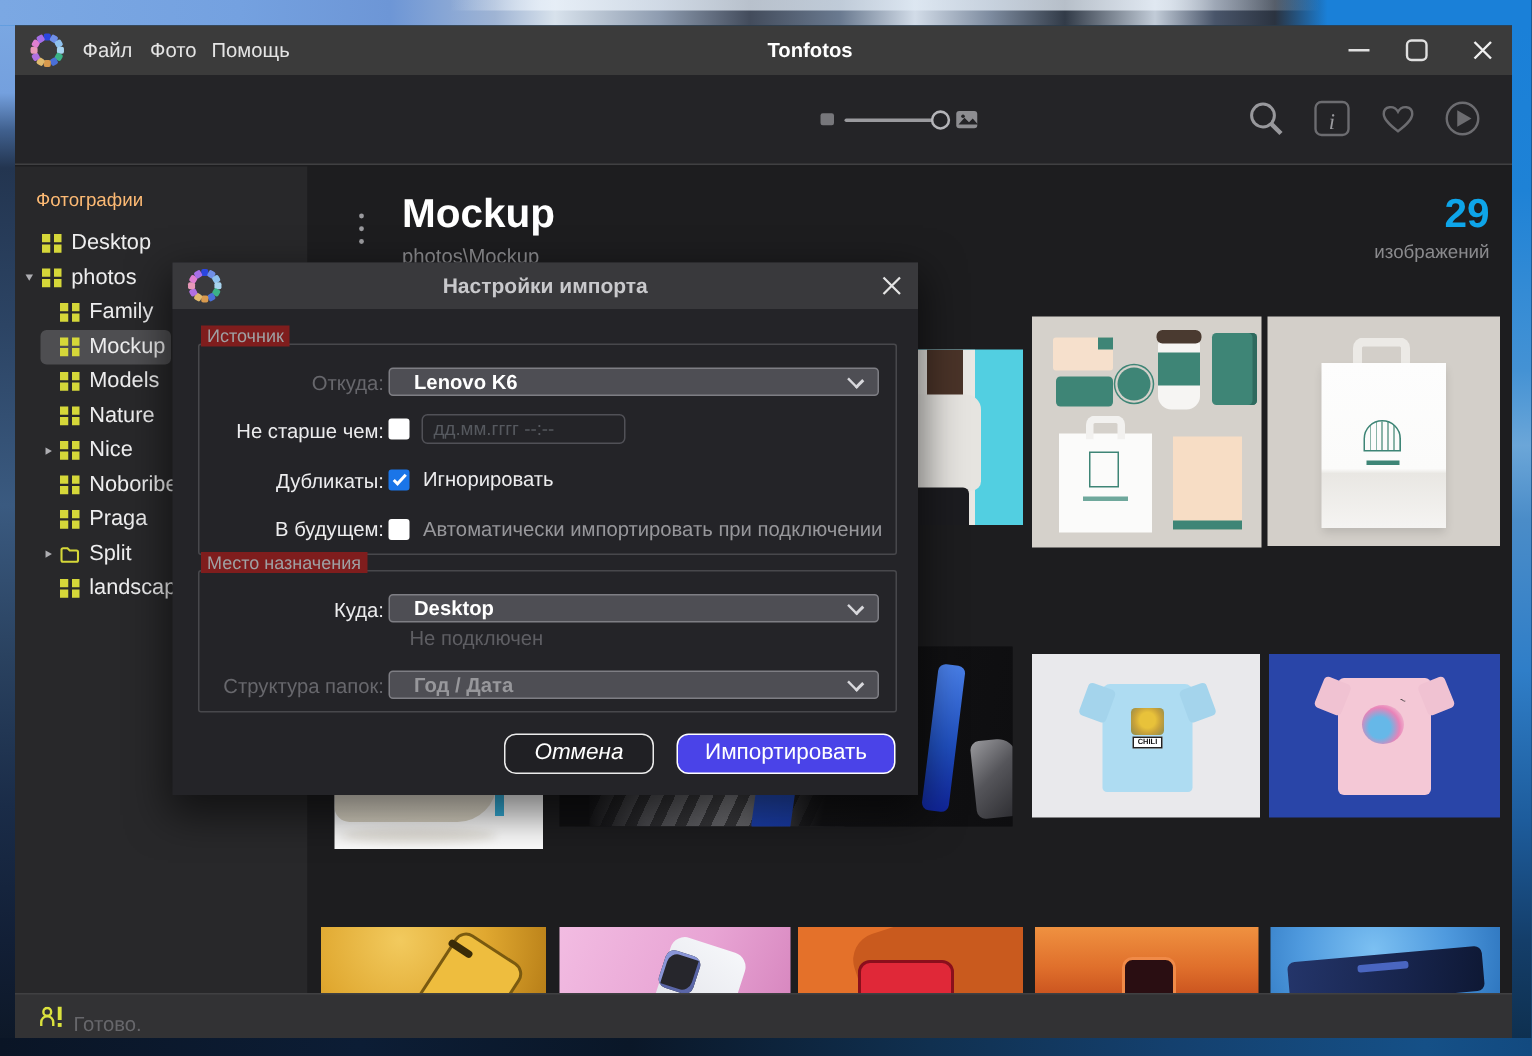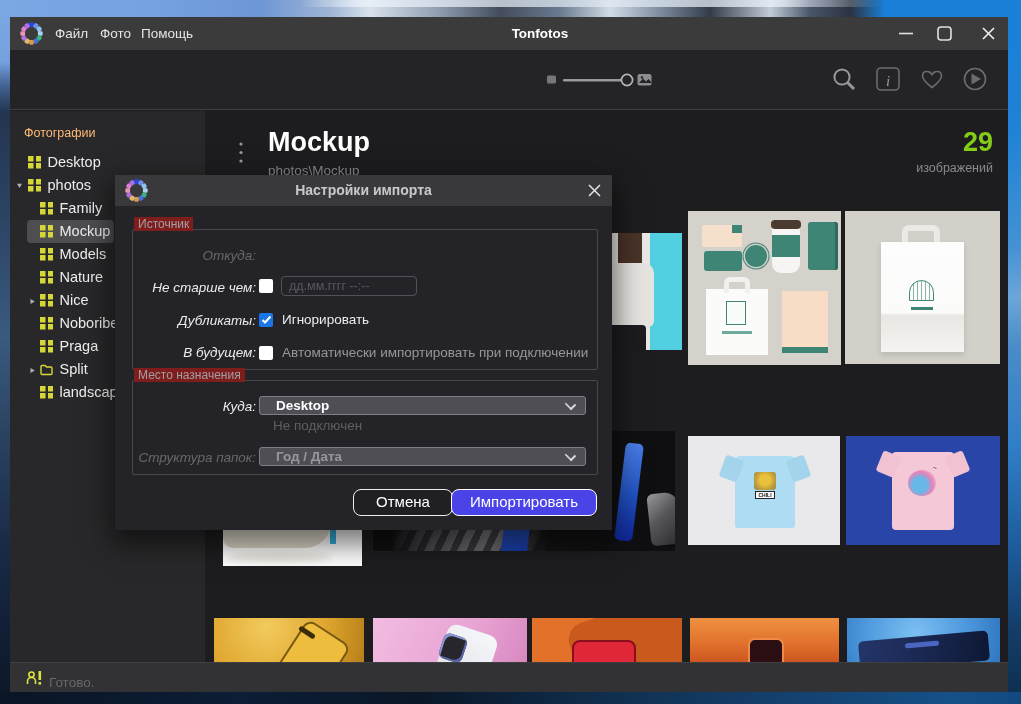--- a/index.html
+++ b/index.html
@@ -53,7 +53,7 @@
 
 #h-title { left:258px; top:110px; color:#fff; font-size:27px; font-weight:bold; }
 #h-sub { left:258px; top:146px; color:#8a8a8d; font-size:13.5px; }
-#h-count { right:15px; top:110px; color:#84cc16; font-size:27px; font-weight:bold; text-align:right; }
+#h-count { right:15px; top:110px; color:#0ea5e9; font-size:27px; font-weight:bold; text-align:right; }
 #h-count2 { right:15px; top:144px; color:#8a8a8d; font-size:12.5px; text-align:right; }
 
 

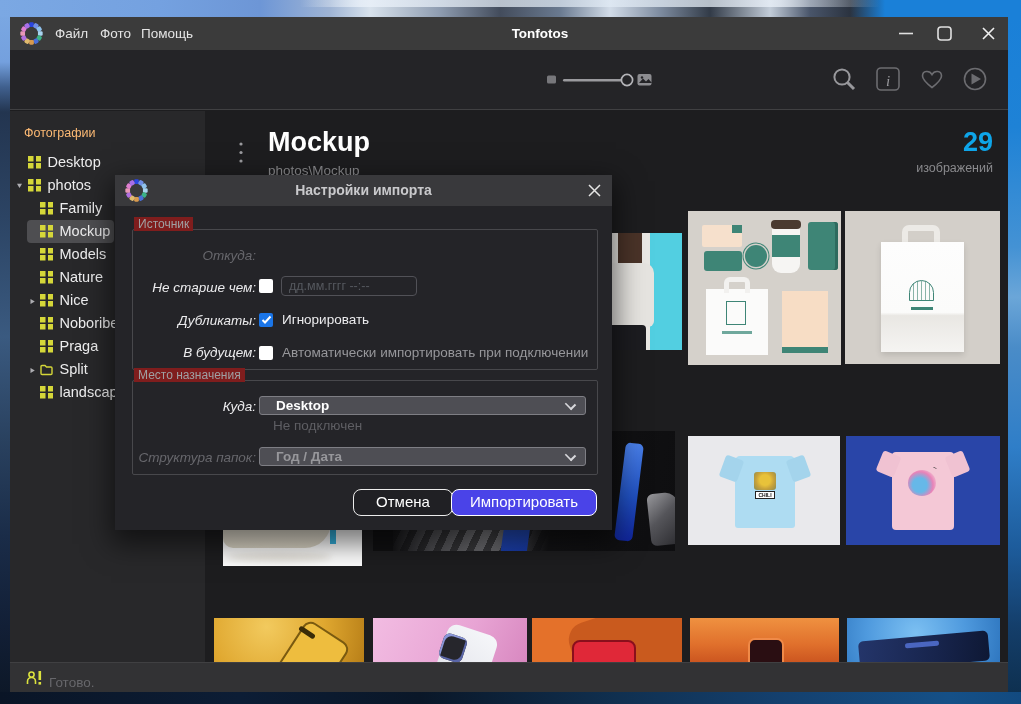--- a/index.html
+++ b/index.html
@@ -65,7 +65,7 @@
 #dlg-title { left:0; top:0; width:497px; height:31px; line-height:31px; text-align:center; color:#c9c9cc; font-size:14px; font-weight:bold; }
 .fset { position:absolute; left:17px; width:466px; border:1px solid #48484c; border-radius:2px; }
 .legend { position:absolute; background:#7f1d1d; padding:0 4px; color:#9fa0a3; font-size:12px; font-weight:normal; }
-.dlbl { position:absolute; width:141px; text-align:right; font-size:13.5px; color:#ececee;font-style:italic; }
+.dlbl { position:absolute; width:141px; text-align:right; font-size:13.5px; color:#ececee; }
 .dlbl.dim { color:#67676c; }
 .drop { position:absolute; left:144px; width:327px; height:19px; background:#4e4e54; border:1px solid #7e7e84; border-radius:3px; color:#fff; font-size:13.5px; font-weight:bold; line-height:17px; padding-left:16px; }
 .drop .cv { position:absolute; right:10px; top:3px; width:9px; height:9px; border-right:2.5px solid #d8d8dc; border-bottom:2.5px solid #d8d8dc; transform:rotate(45deg) scale(1,.8); }

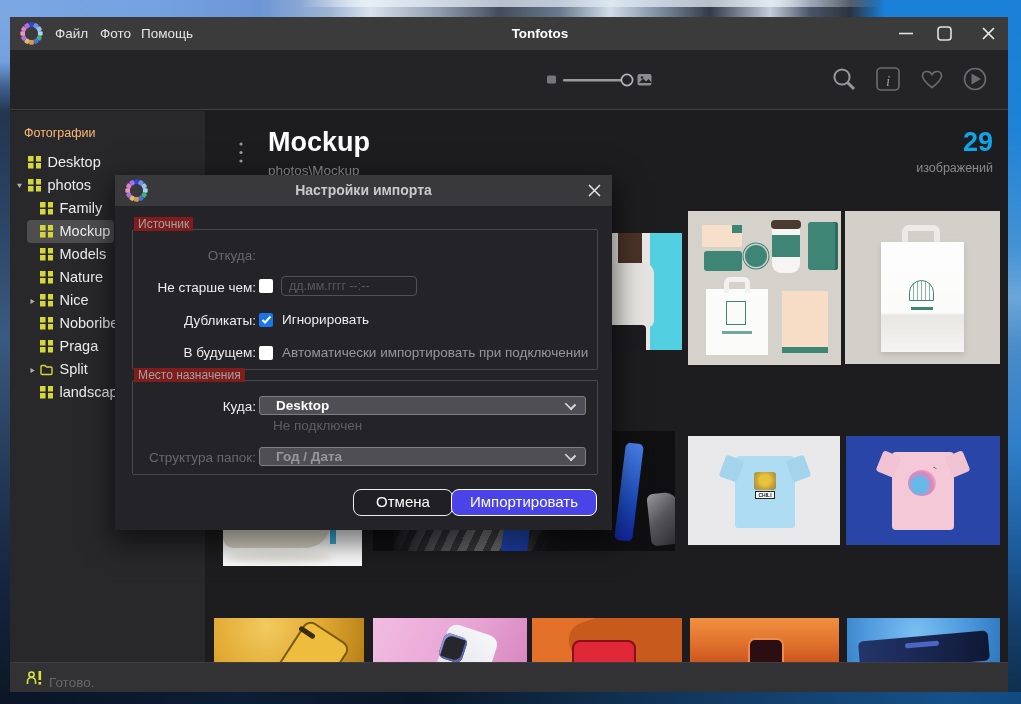--- a/index.html
+++ b/index.html
@@ -304,6 +304,7 @@
   <div class="fset" style="top:54px; height:141px;"></div>
   <div class="legend" style="left:19px; top:42px;">Источник</div>
   <div class="dlbl dim" style="top:73px; left:0;">Откуда:</div>
+  <div class="drop" style="top:70px;">Lenovo K6<span class="cv"></span></div>
   <div class="dlbl" style="top:105px; left:0;">Не старше чем:</div>
   <div class="cb" style="top:104px;"></div>
   <div class="abs" style="left:166px;top:101px;width:136px;height:20px;border:1px solid #515157;border-radius:4px;color:#56595f;font-size:12.5px;line-height:19px;padding-left:7px;">дд.мм.гггг --:--</div>

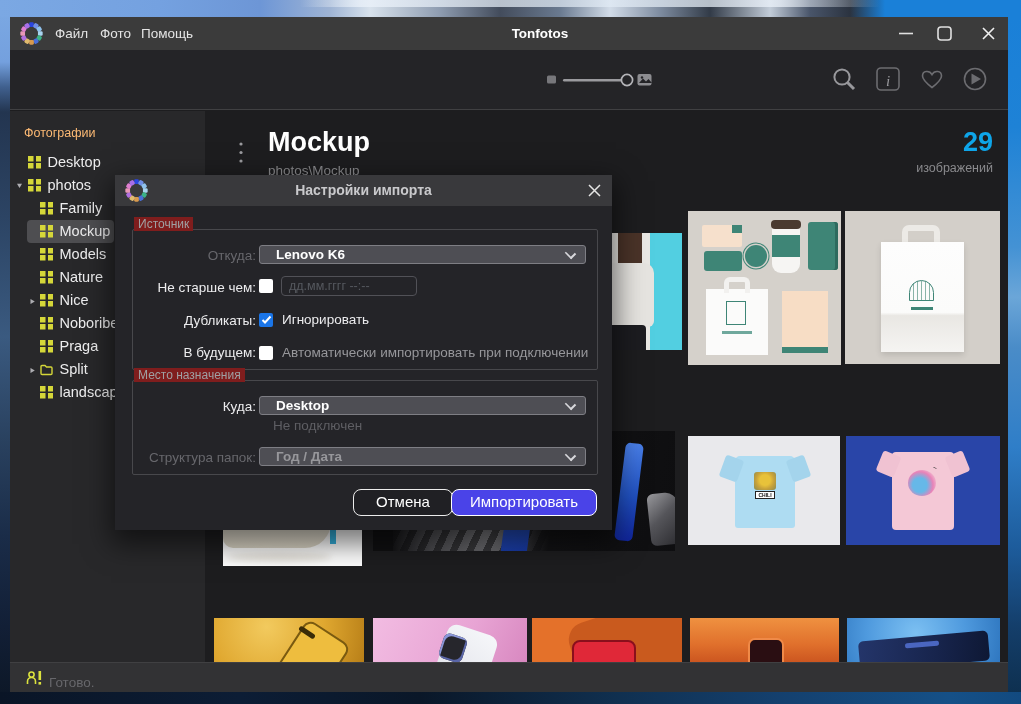--- a/index.html
+++ b/index.html
@@ -326,7 +326,7 @@
   <div class="dlbl dim" style="top:275px; left:0;">Структура папок:</div>
   <div class="drop" style="top:272px;color:#97979b;">Год / Дата<span class="cv"></span></div>
 
-  <div class="btn" style="left:238px;top:314px;width:100px;background:#202024;border:1.5px solid #ececec;">Отмена</div>
+  <div class="btn" style="left:221px;top:314px;width:100px;background:#202024;border:1.5px solid #ececec;font-style:italic;">Отмена</div>
   <div class="btn" style="left:336px;top:314px;width:146px;background:#4a43e8;border:1.5px solid #fff;">Импортировать</div>
 </div>
 

